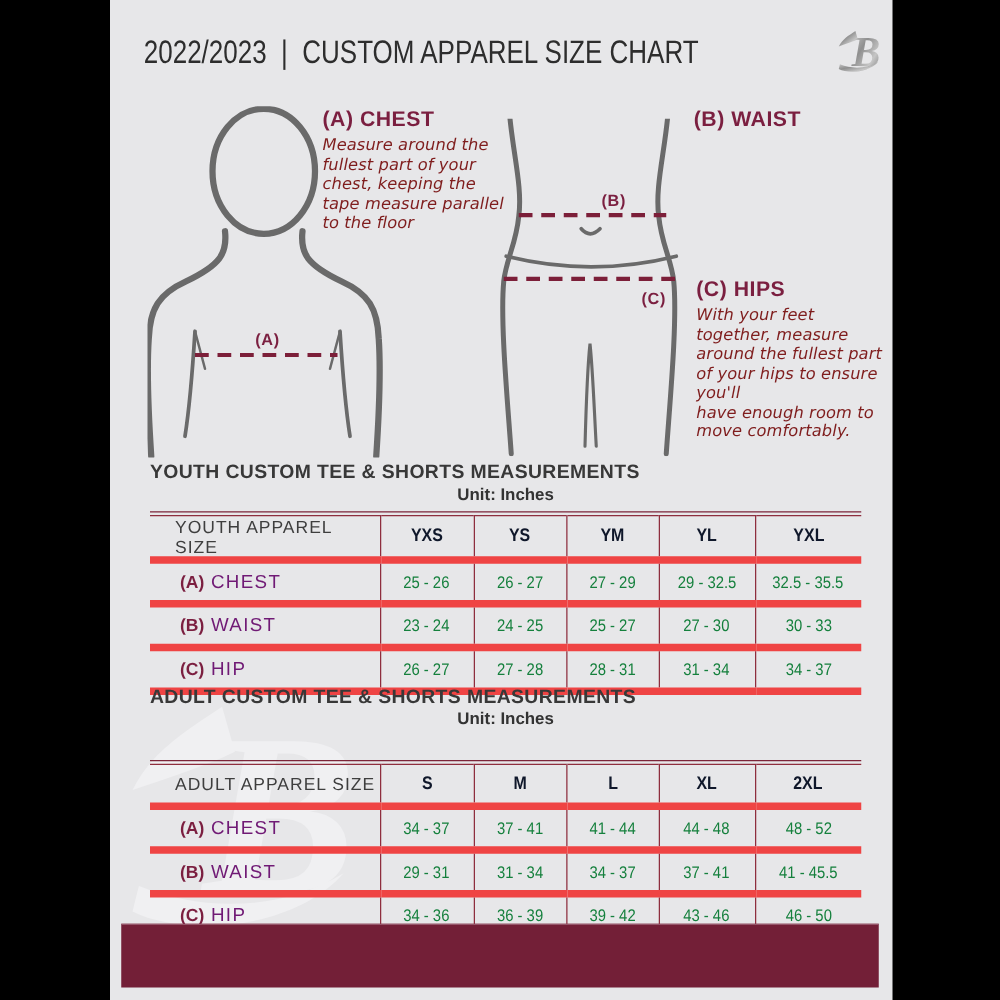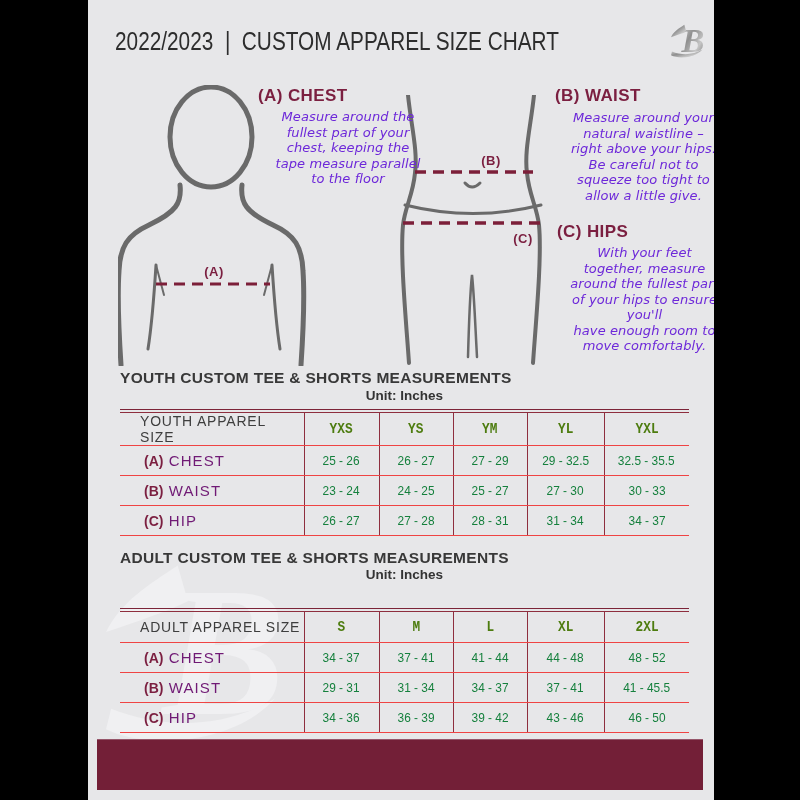--- a/index.html
+++ b/index.html
@@ -22,7 +22,7 @@
   .fig{position:absolute;z-index:1;}
   .guide-h{position:absolute;font-weight:800;font-size:17px;color:#7b1f40;letter-spacing:.4px;z-index:2;}
   .guide-p{position:absolute;font-family:"DejaVu Sans",sans-serif;font-style:italic;font-size:13px;
-           line-height:15.5px;color:#6d28d9;white-space:pre-line;z-index:2;letter-spacing:.1px;text-align:center;}
+           line-height:15.5px;color:#7f1d1d;white-space:pre-line;z-index:2;letter-spacing:.1px;}
 
   
   .sec-title{position:absolute;left:32px;width:569px;text-align:left;font-weight:700;

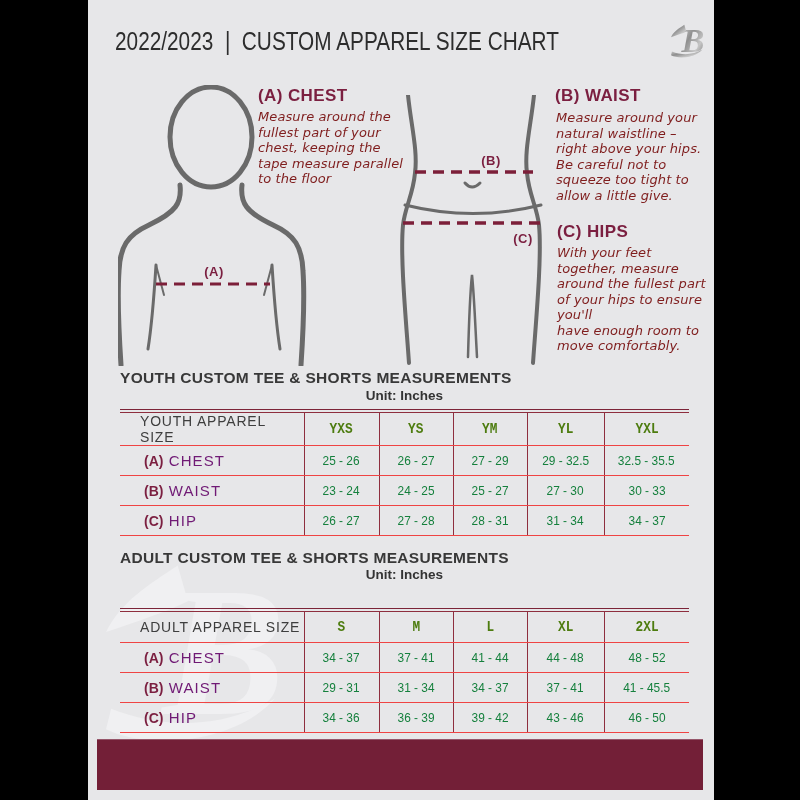--- a/index.html
+++ b/index.html
@@ -119,12 +119,6 @@
 to the floor</div>
 
   <div class="guide-h" style="left:467px;top:86px;">(B) WAIST</div>
-  <div class="guide-p" style="left:468px;top:110px;width:175px;">Measure around your
-natural waistline –
-right above your hips.
-Be careful not to
-squeeze too tight to
-allow a little give.</div>
 
   <div class="guide-h" style="left:469px;top:222px;">(C) HIPS</div>
   <div class="guide-p" style="left:469px;top:245px;width:175px;">With your feet

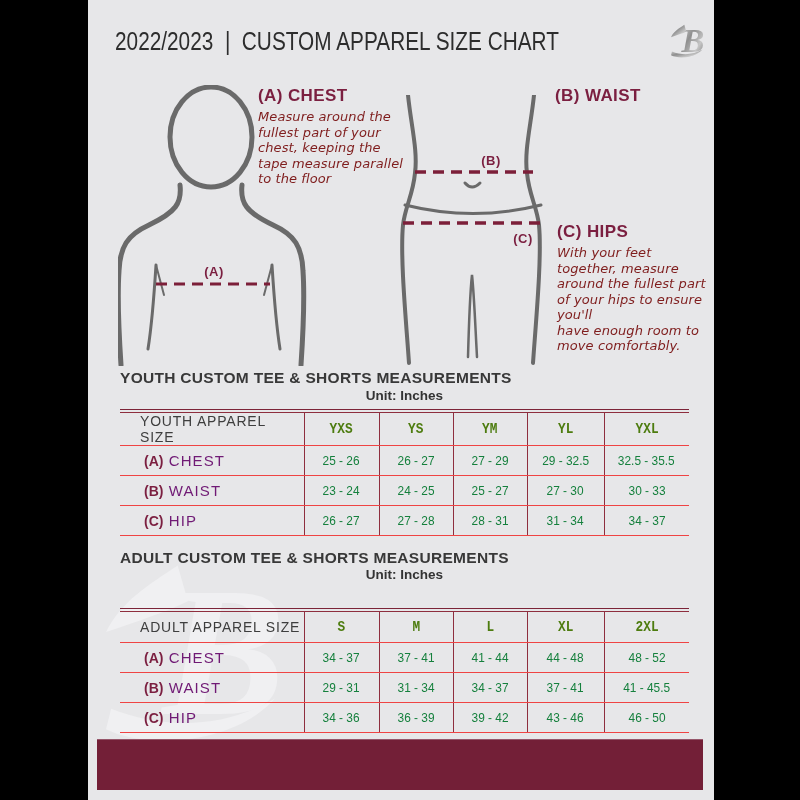--- a/index.html
+++ b/index.html
@@ -33,7 +33,7 @@
   
   .tblwrap{position:absolute;left:32px;width:569px;border-top:1px solid #7c2438;padding-top:2px;z-index:2;}
   .tblwrap table{width:100%;border-collapse:collapse;table-layout:fixed;border-top:1px solid #8e2e3e;}
-  .tblwrap th,.tblwrap td{border-bottom:1px solid #ef4444;text-align:center;padding:0;overflow:hidden;}
+  .tblwrap th,.tblwrap td{border-bottom:6px solid #ef4444;text-align:center;padding:0;overflow:hidden;}
   .tblwrap th+th,.tblwrap td+td{border-left:1px solid #8e2e3e;}
   .tblwrap thead th{height:30px;}
   .tblwrap tbody td{height:29px;}

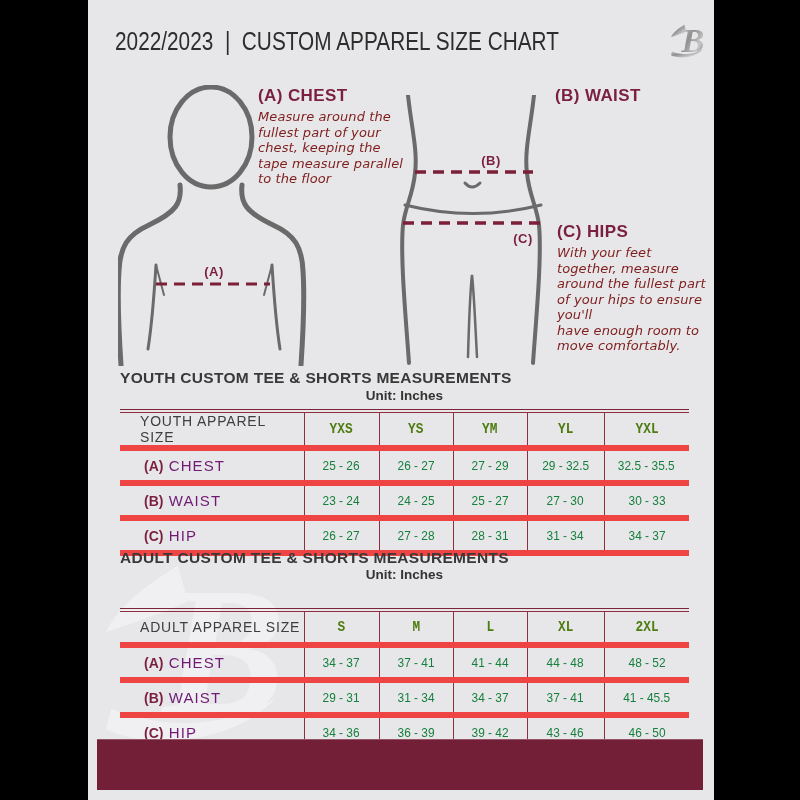--- a/index.html
+++ b/index.html
@@ -39,7 +39,7 @@
   .tblwrap tbody td{height:29px;}
   .label-h{text-align:left !important;padding-left:20px !important;font-weight:400;font-size:14px;
            color:#3e3e3e;letter-spacing:.8px;}
-  .size-h{font-weight:700;font-size:14.5px;color:#4d7c0f;font-family:Liberation Mono, monospace;}
+  .size-h{font-weight:700;font-size:14.5px;color:#0f172a;}
   .row-label{text-align:left !important;padding-left:24px !important;}
   .key{color:#7b1f40;font-weight:700;font-size:14px;}
   .lbl{color:#701a75;font-size:15px;letter-spacing:1.1px;}

